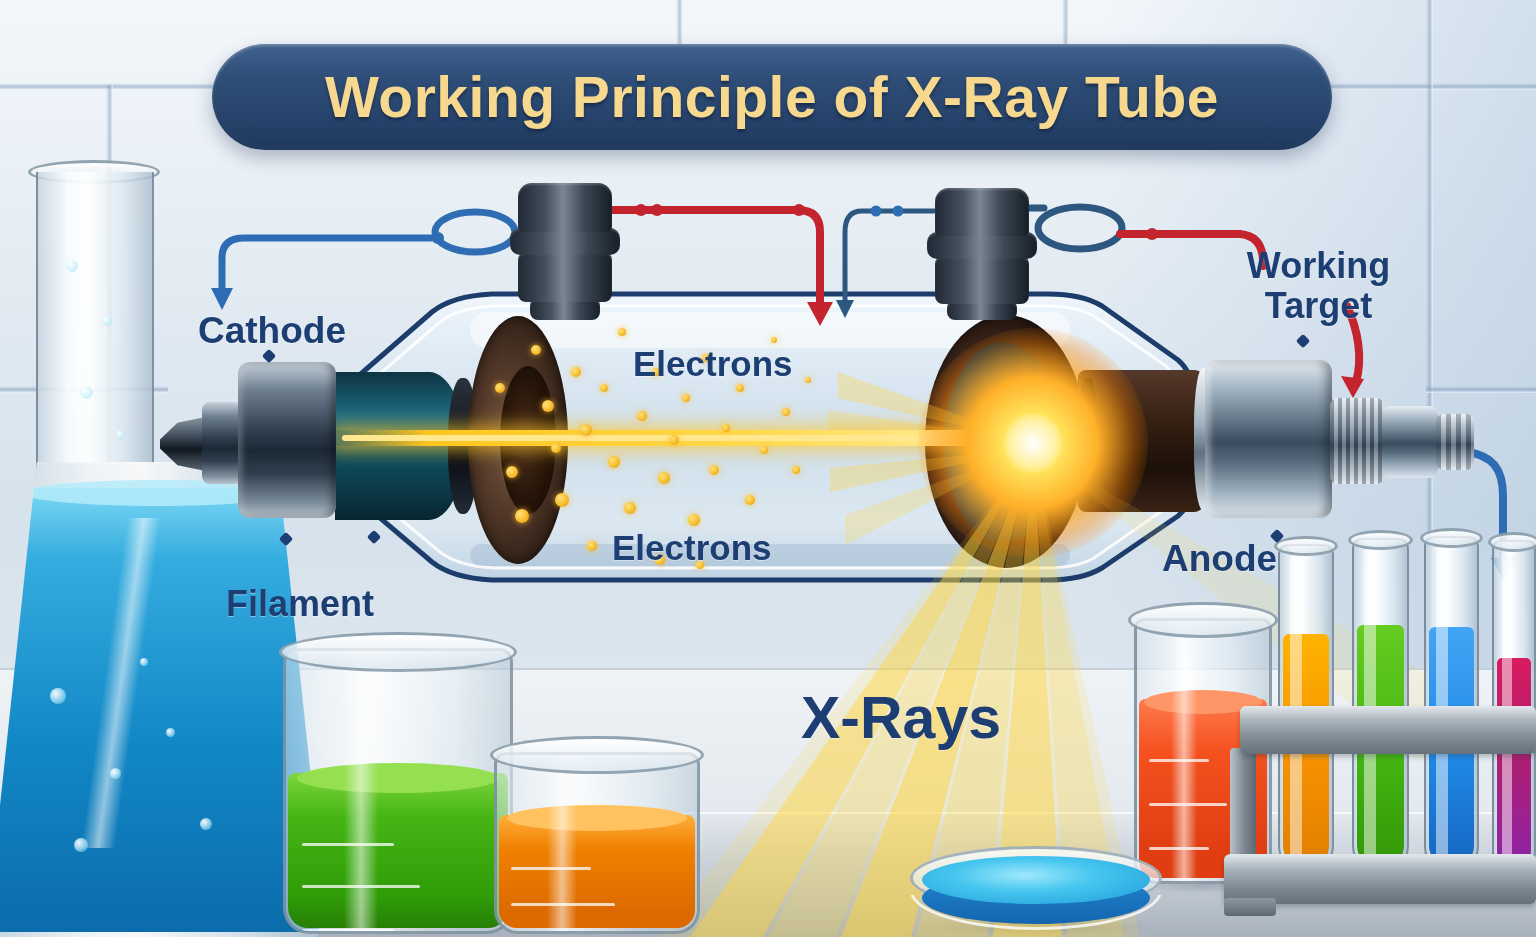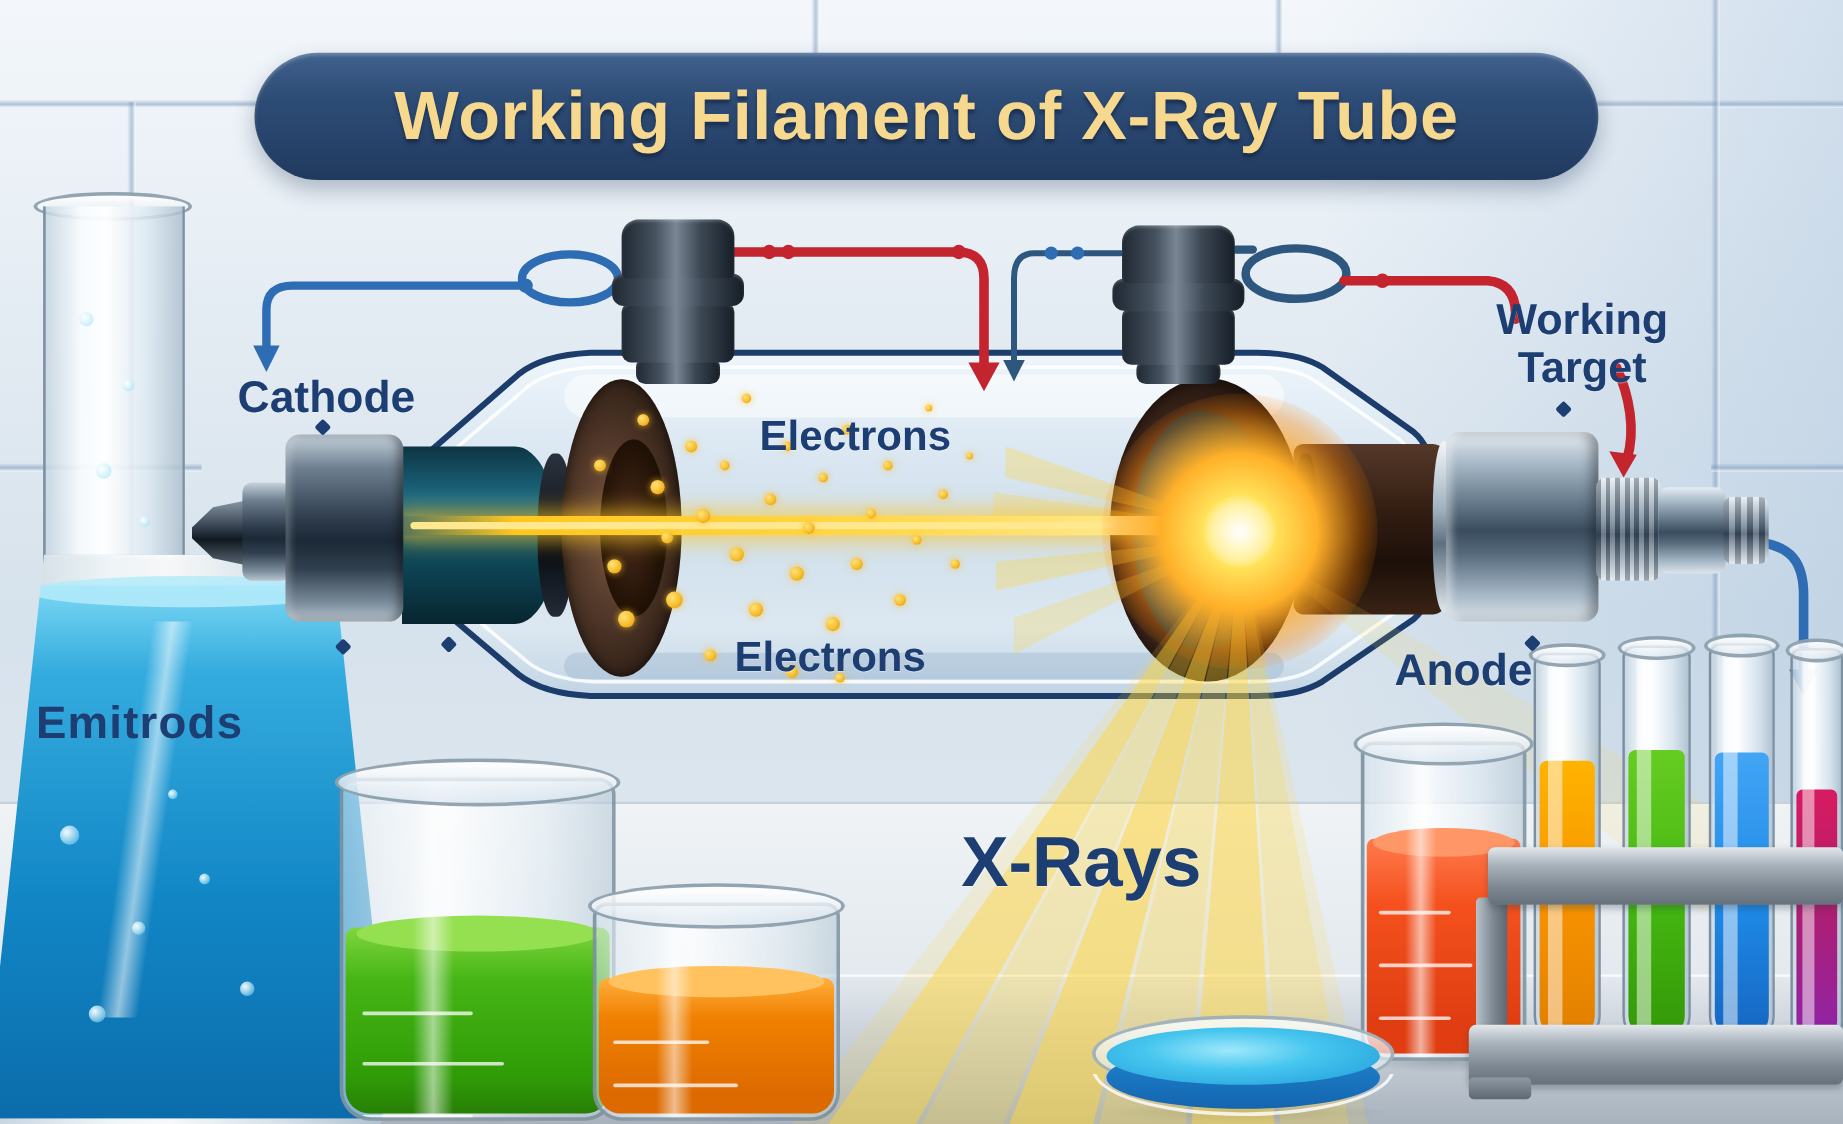--- a/index.html
+++ b/index.html
@@ -70,7 +70,7 @@
   <div class="bench"></div>
 
   <div class="banner">
-    <span>Working Filament of X-Ray Tube</span>
+    <span>Working Principle of X-Ray Tube</span>
   </div>
 
   <div class="shadow" style="left:6px;top:902px;width:316px;height:32px;"></div>

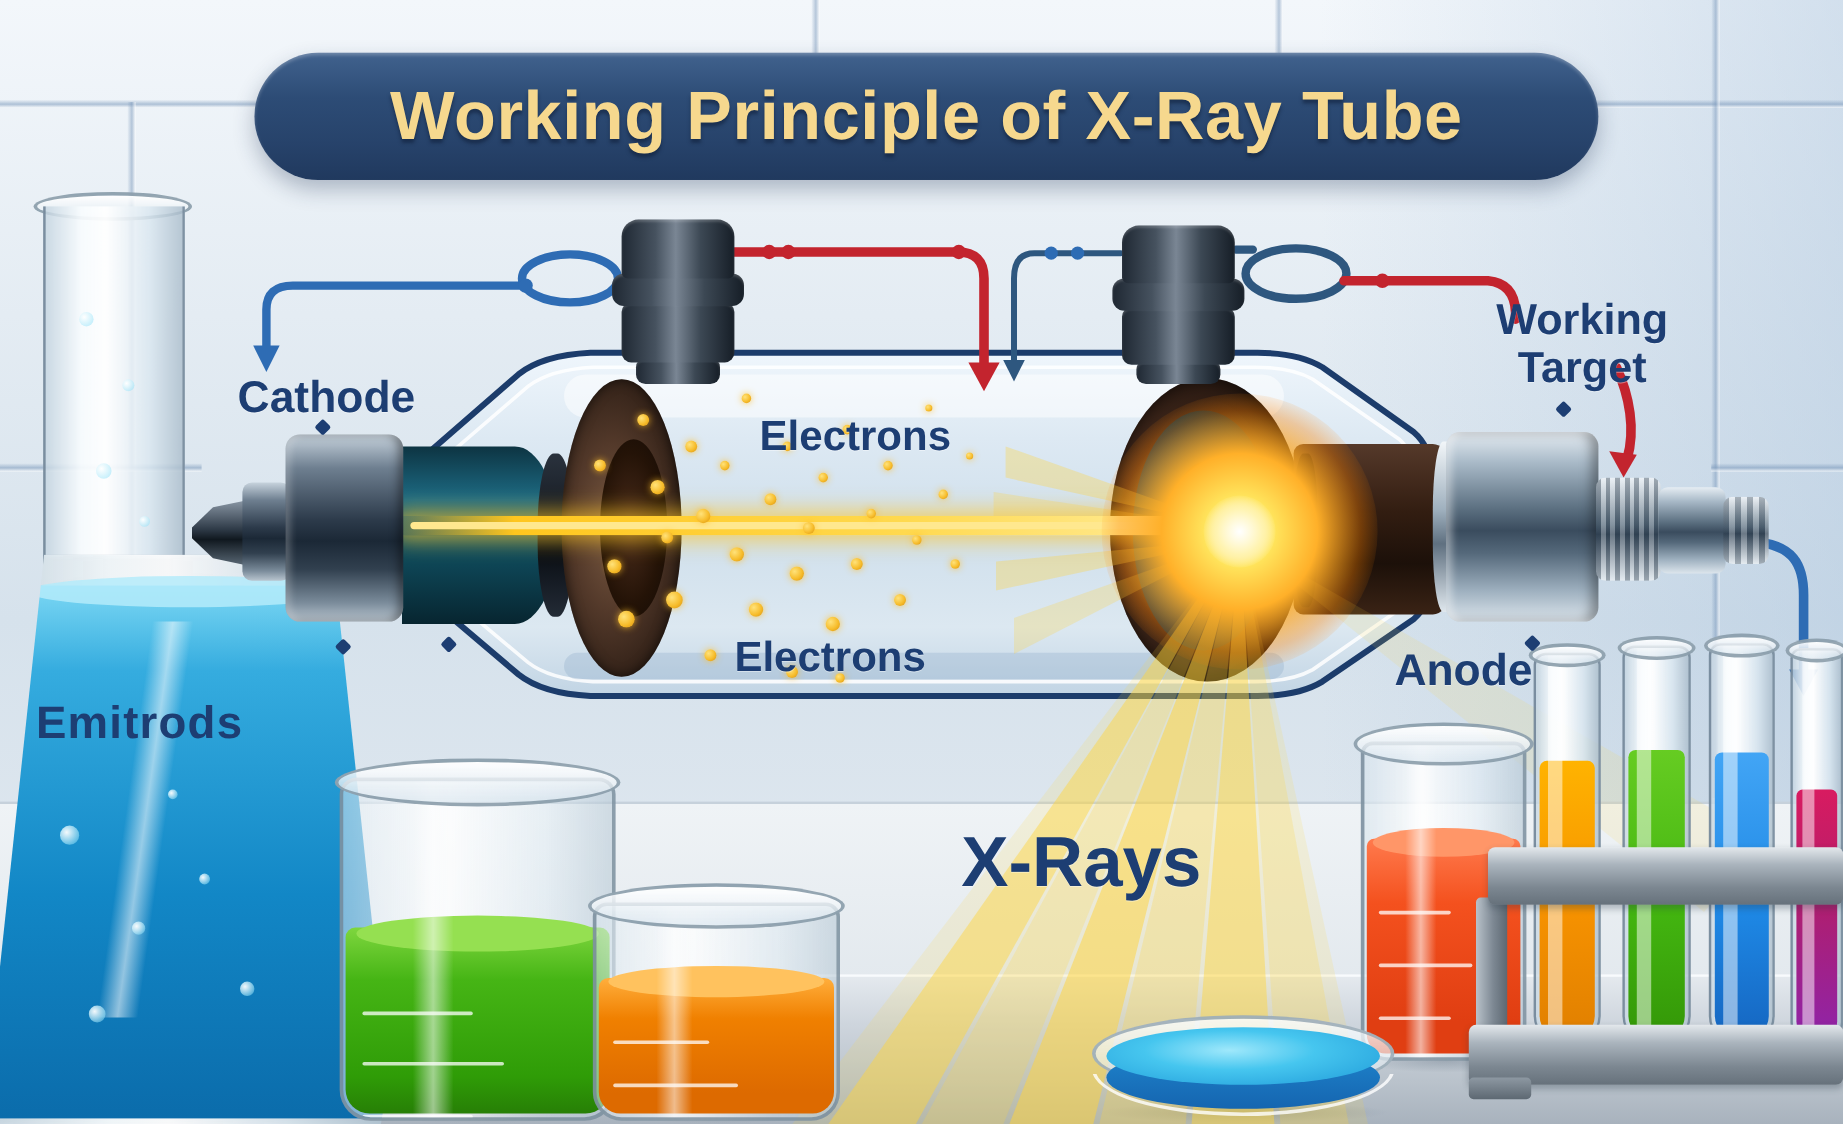--- a/index.html
+++ b/index.html
@@ -351,7 +351,6 @@
   </div>
   <div class="lbl" style="left:1162px;top:538px;font-size:37px;">Anode</div>
   <div class="lbl" style="left:801px;top:684px;font-size:59px;">X-Rays</div>
-  <div class="lbl" style="left:30px;top:582px;font-size:38px;letter-spacing:1px;text-shadow:none;">Emitrods</div>
 </div>
 
 </body></html>

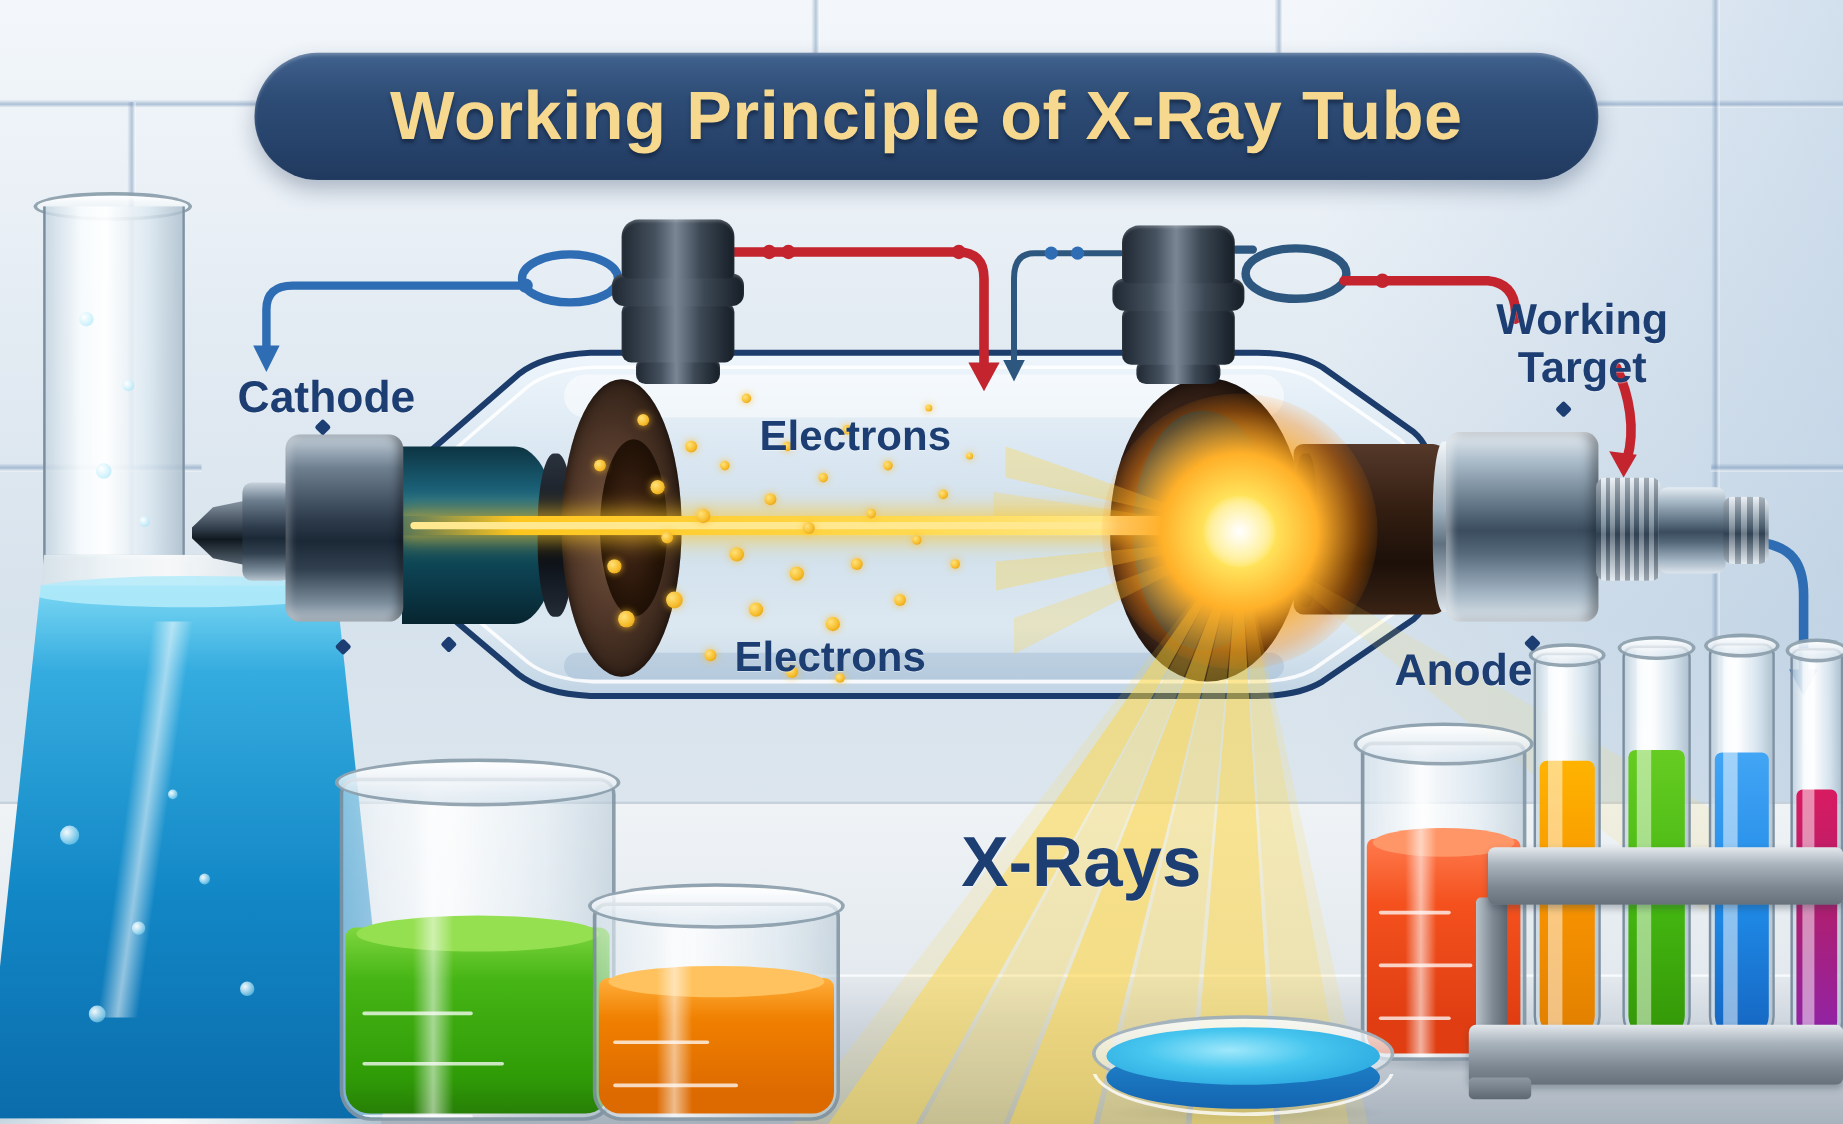--- a/index.html
+++ b/index.html
@@ -348,6 +348,7 @@
   </div>
   <div class="lbl lbl-c" style="left:210px;top:544px;width:180px;font-size:36px;">
     <br>
+    <span style="position:static;">Filament</span>
   </div>
   <div class="lbl" style="left:1162px;top:538px;font-size:37px;">Anode</div>
   <div class="lbl" style="left:801px;top:684px;font-size:59px;">X-Rays</div>

